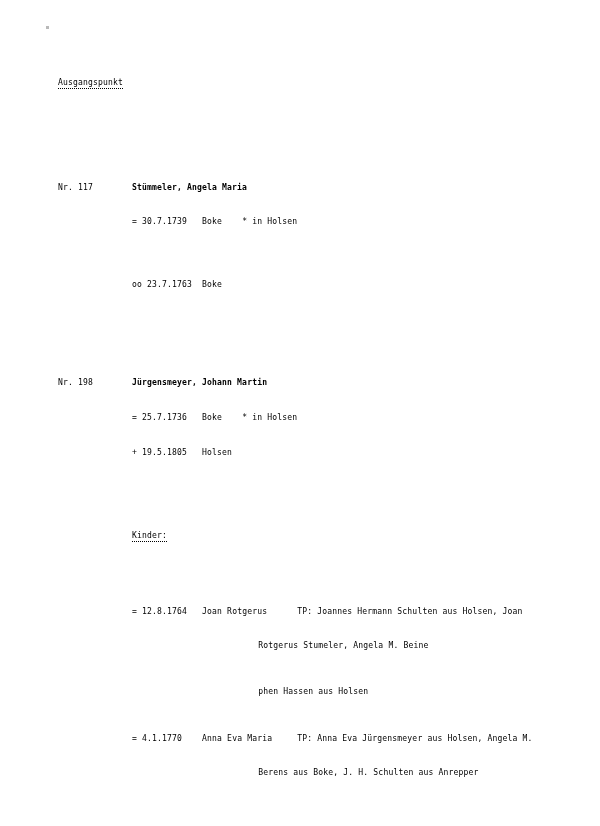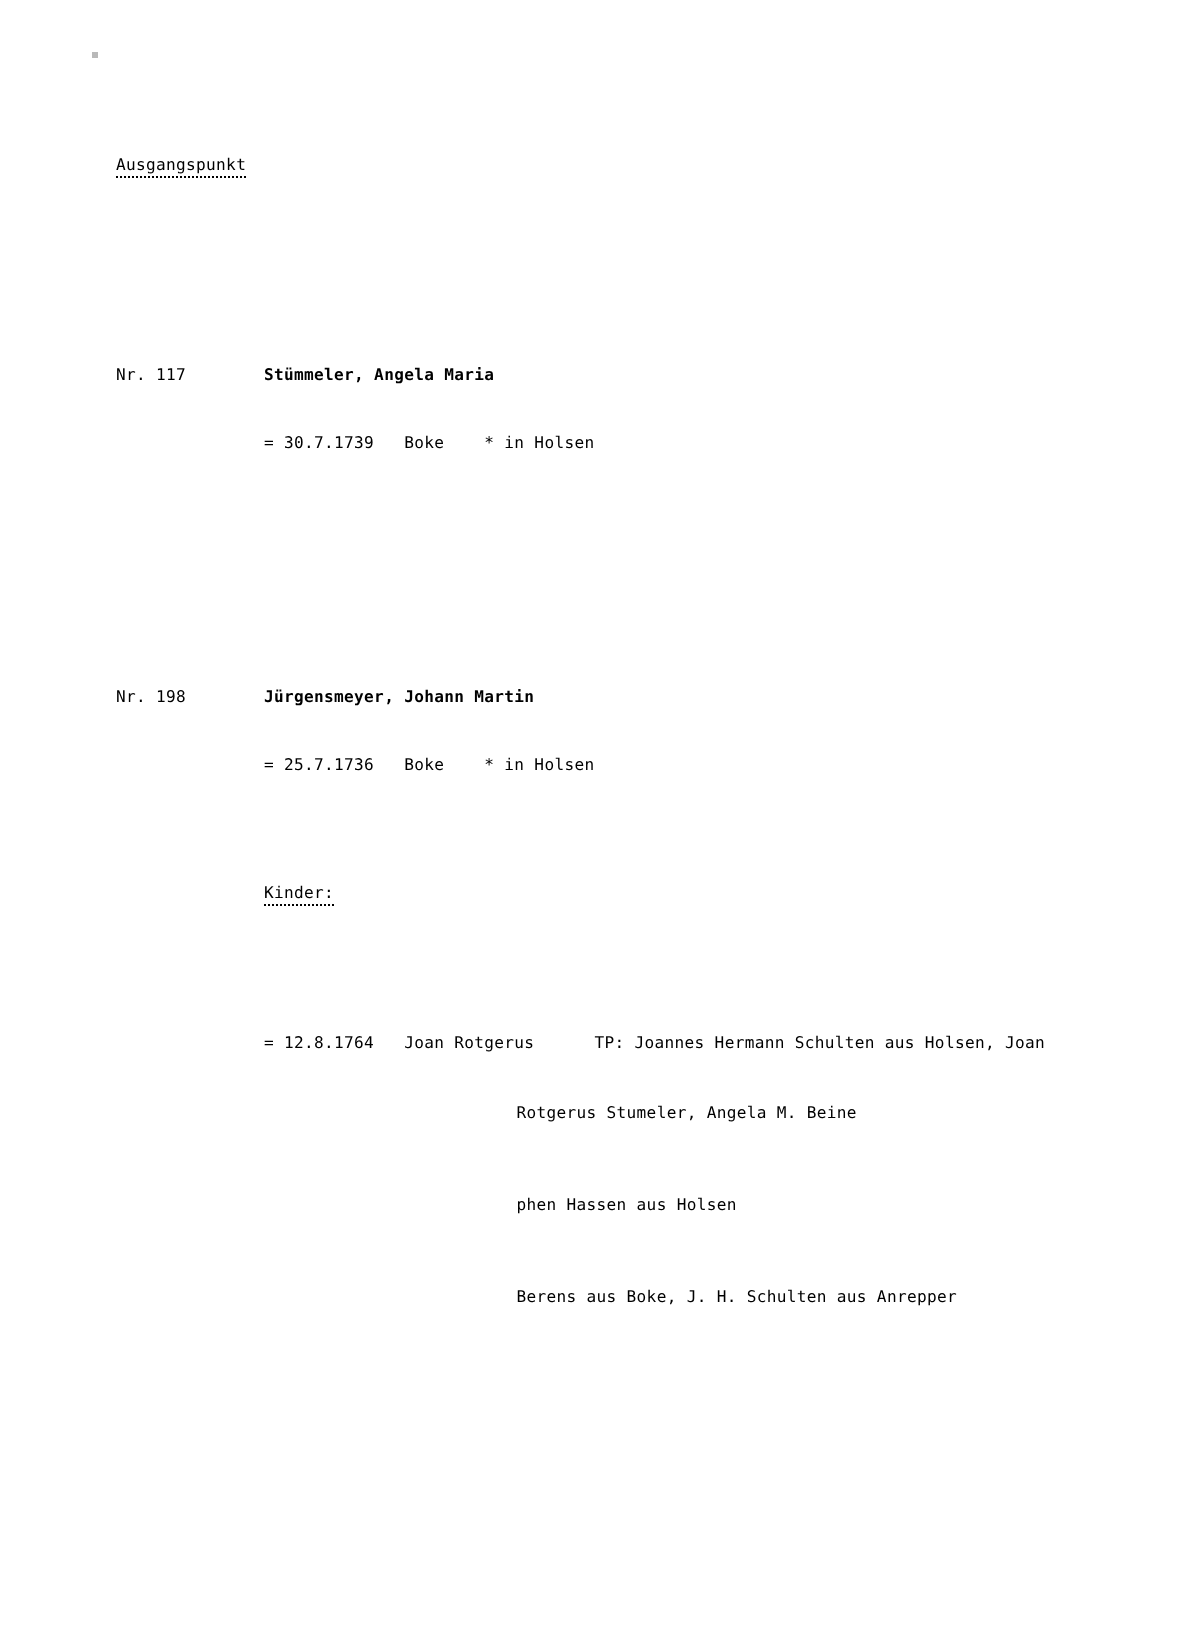--- a/index.html
+++ b/index.html
@@ -76,6 +76,7 @@
     <span class="row"><span class="nr">Nr. 117</span><b>Stümmeler, Angela Maria</b></span>
     <span class="row"><span class="ind1"></span><span>= 30.7.1739</span>   <span>Boke</span>    <span>* in Holsen</span></span>
     <span class="spacer-sm"></span>
+    <span class="row"><span class="ind1"></span><span>oo 23.7.1763</span>  <span>Boke</span></span>
 
     <span class="spacer-sm"></span>
 

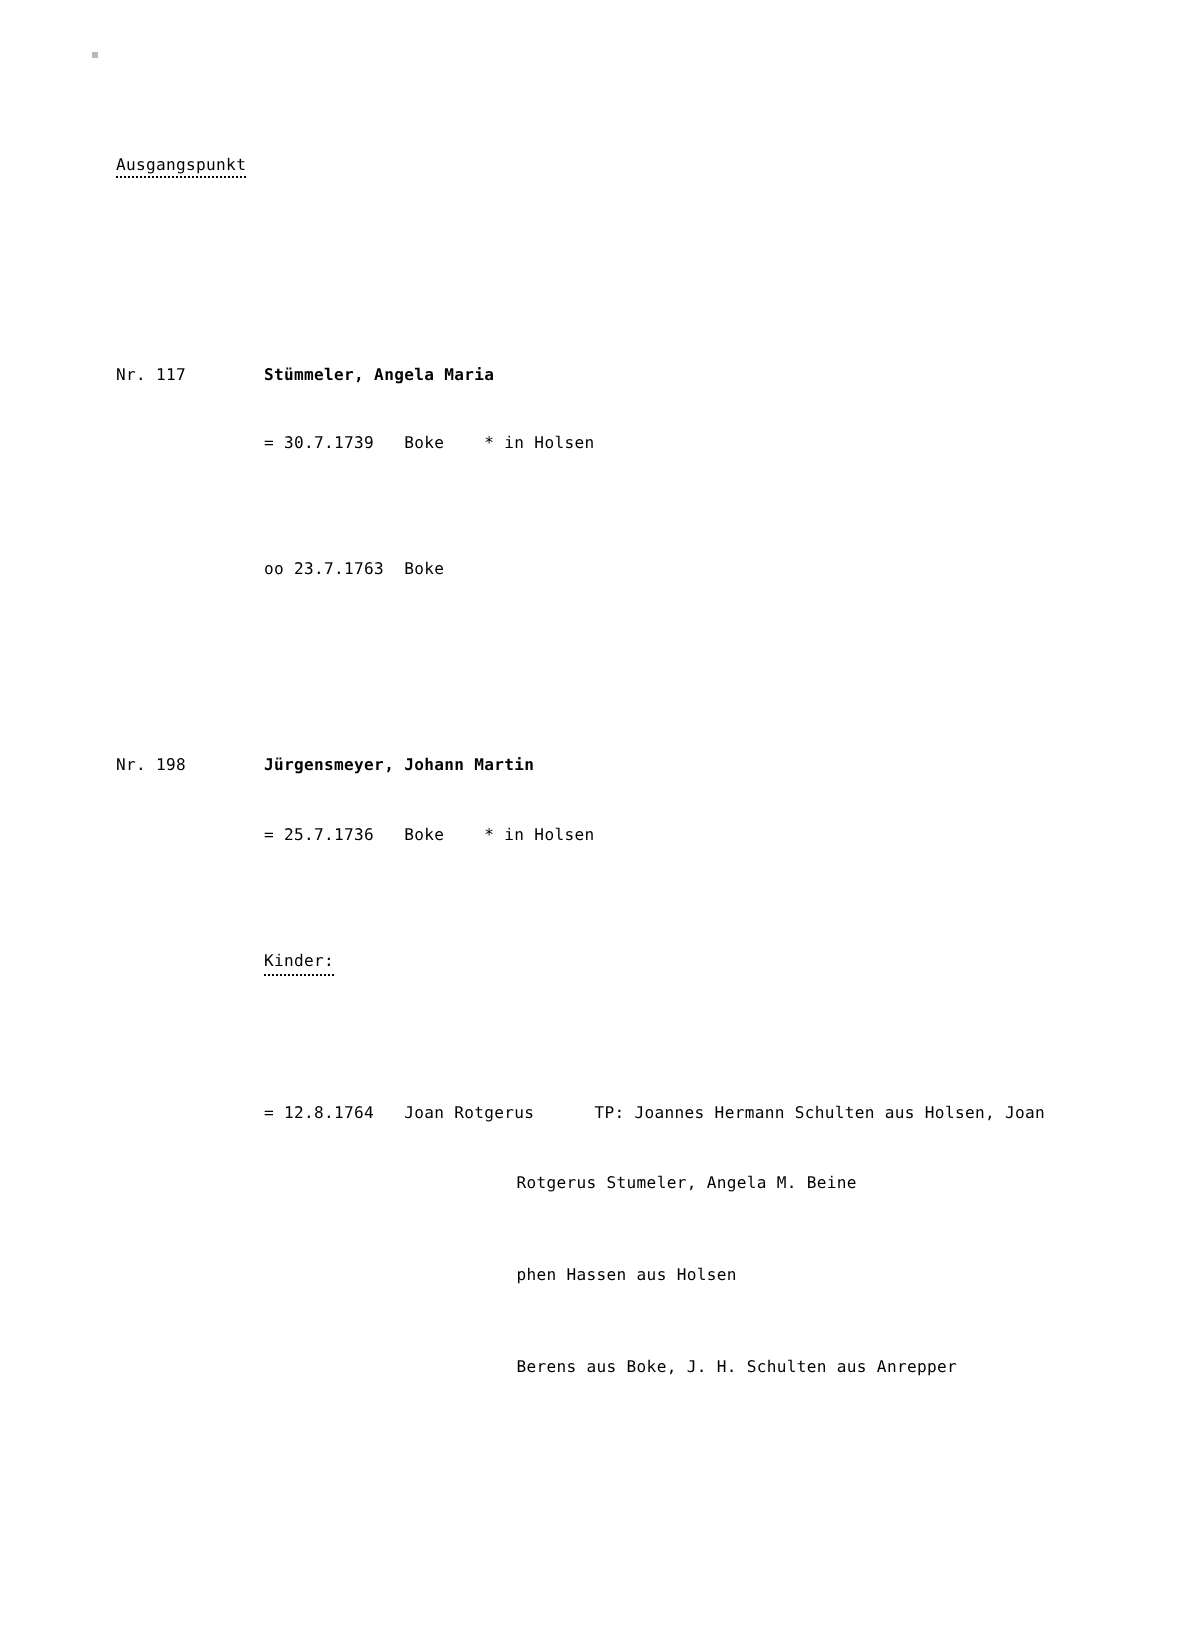--- a/index.html
+++ b/index.html
@@ -83,6 +83,7 @@
     
     <span class="row"><span class="nr">Nr. 198</span><b>Jürgensmeyer, Johann Martin</b></span>
     <span class="row"><span class="ind1"></span><span>= 25.7.1736</span>   <span>Boke</span>    <span>* in Holsen</span></span>
+    <span class="row"><span class="ind1"></span><span>+ 19.5.1805</span>   <span>Holsen</span></span>
     <span class="spacer-sm"></span>
     <span class="row"><span class="ind1"></span><span class="underline-solidish">Kinder:</span></span>
     <span class="spacer-sm"></span>

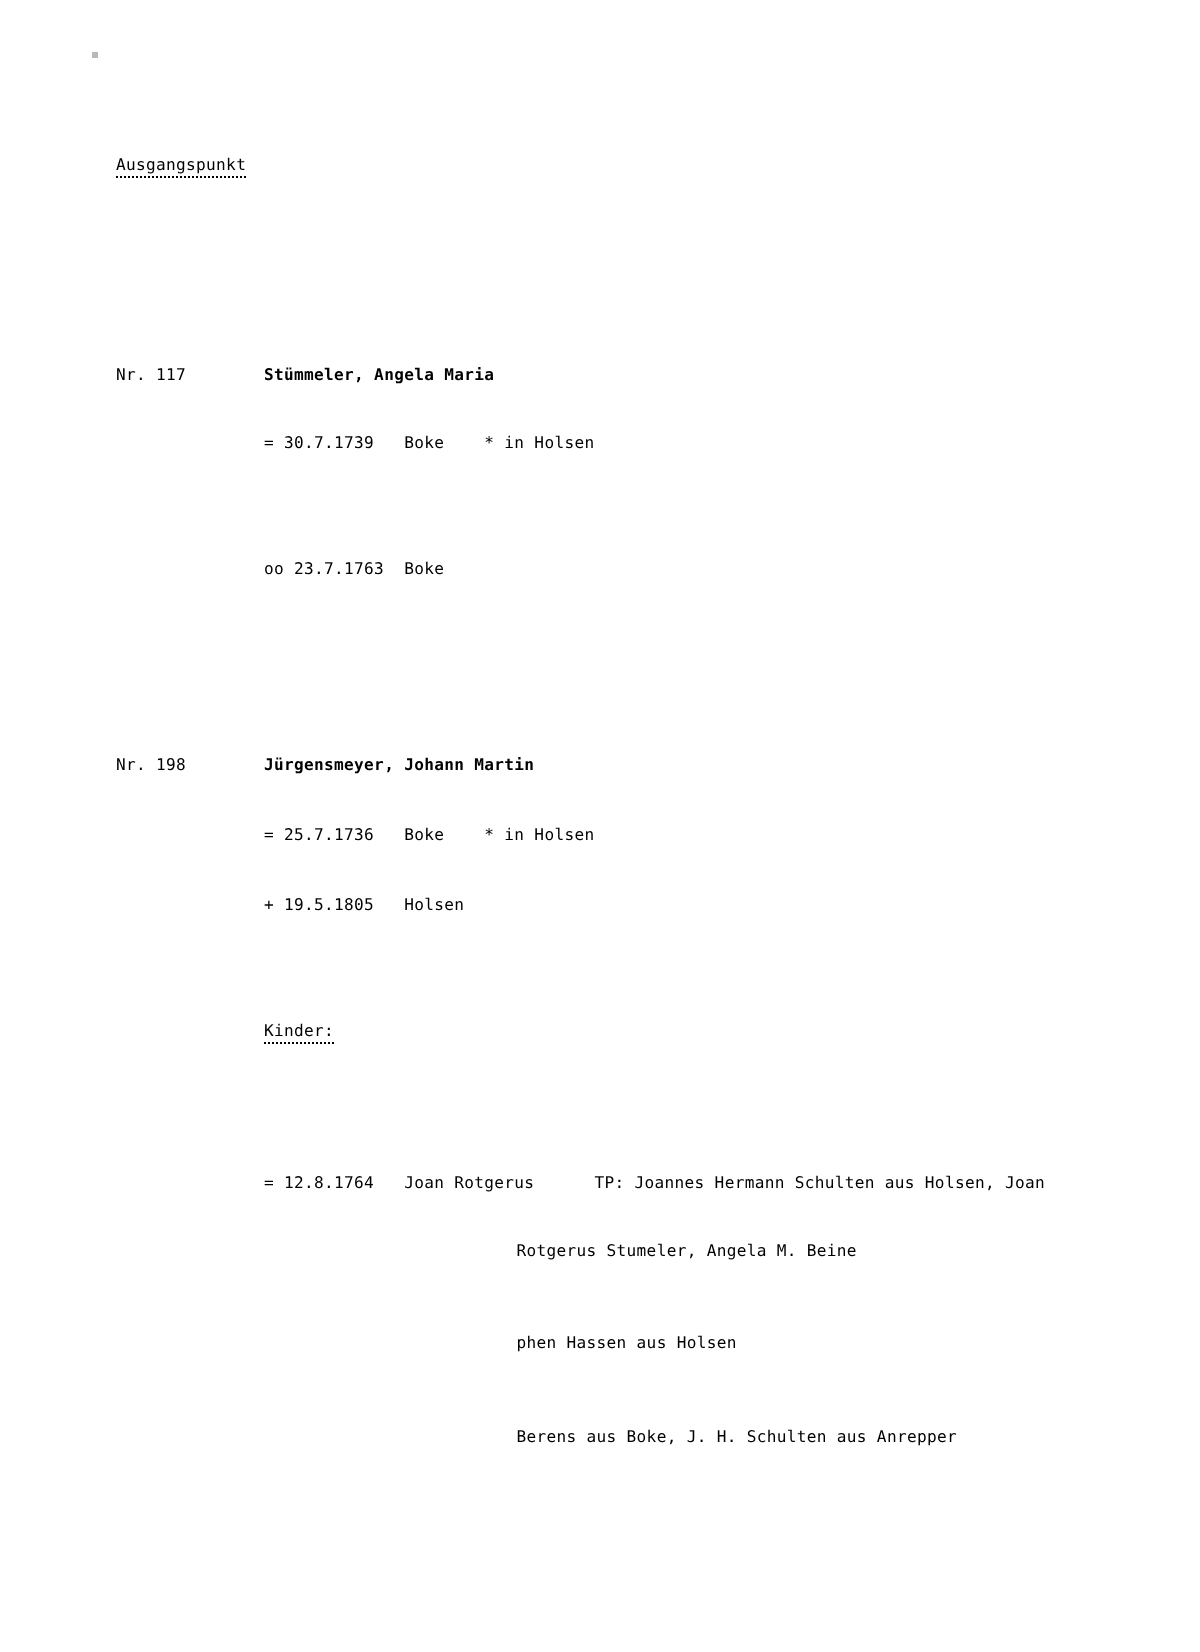--- a/index.html
+++ b/index.html
@@ -49,6 +49,7 @@
   .underline-solidish {
     display: inline-block;
     border-bottom: 1px dotted #000;
+    margin-top: 20px;
   }
 
   b, .bold { font-weight: bold; margin-top: 24px; }

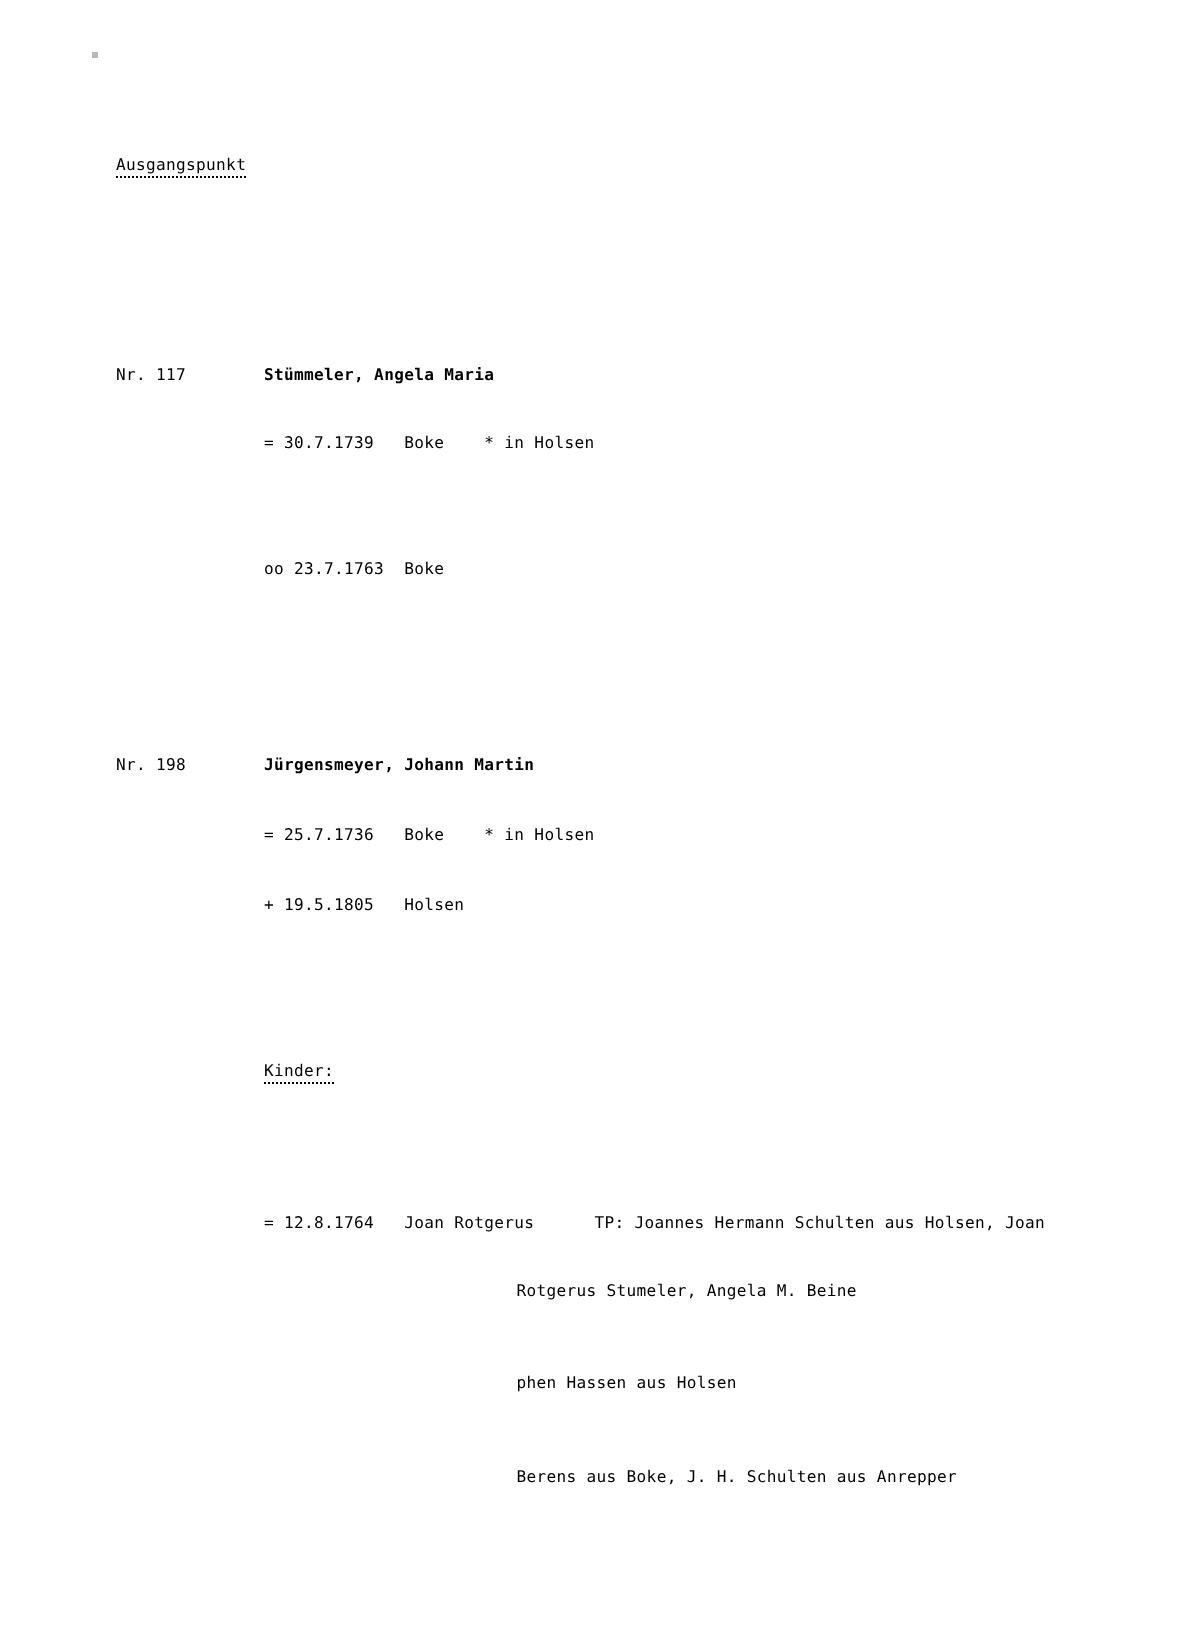--- a/index.html
+++ b/index.html
@@ -94,6 +94,7 @@
 
     <span class="row">                                        <span>phen Hassen aus Holsen</span></span>
 
+    <span class="row"><span class="ind1"></span><span>= 4.1.1770</span>    <span>Anna Eva Maria</span>     <span>TP:</span> <span>Anna Eva Jürgensmeyer aus Holsen, Angela M.</span></span>
     <span class="row">                                        <span>Berens aus Boke, J. H. Schulten aus Anrepper</span></span>
 
     

